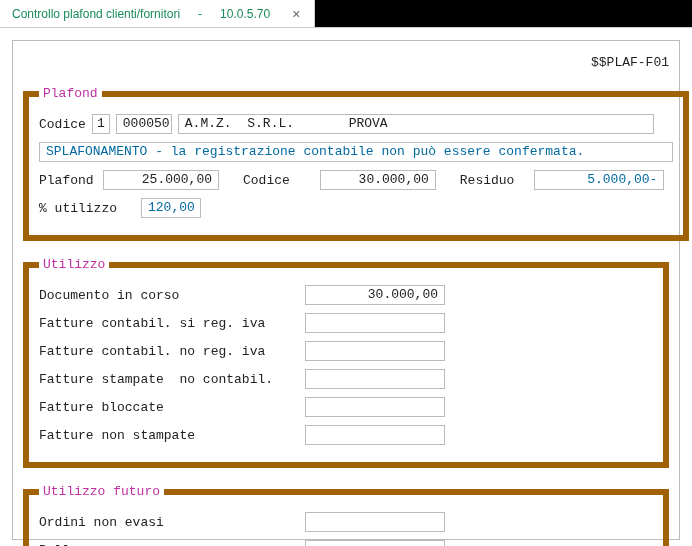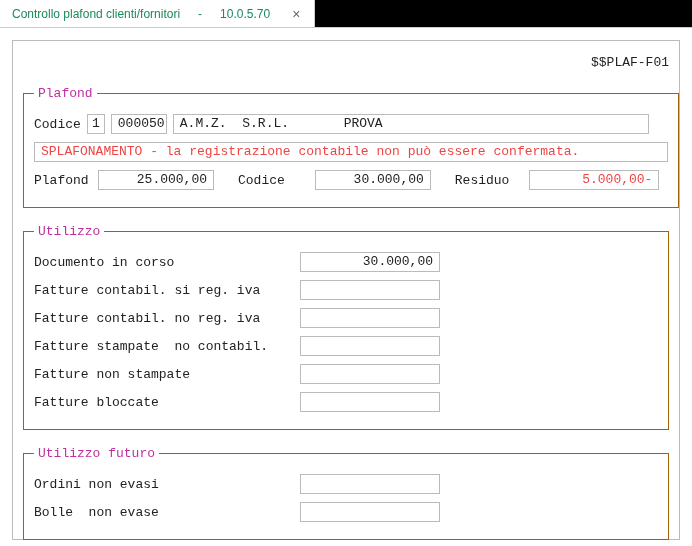--- a/index.html
+++ b/index.html
@@ -44,7 +44,7 @@
     text-align: right;
   }
   fieldset {
-    border: 1px solid #a16207;
+    border: 6px solid #a16207;
     margin: 16px 0 14px 0;
     padding: 12px 10px 10px 10px;
   }

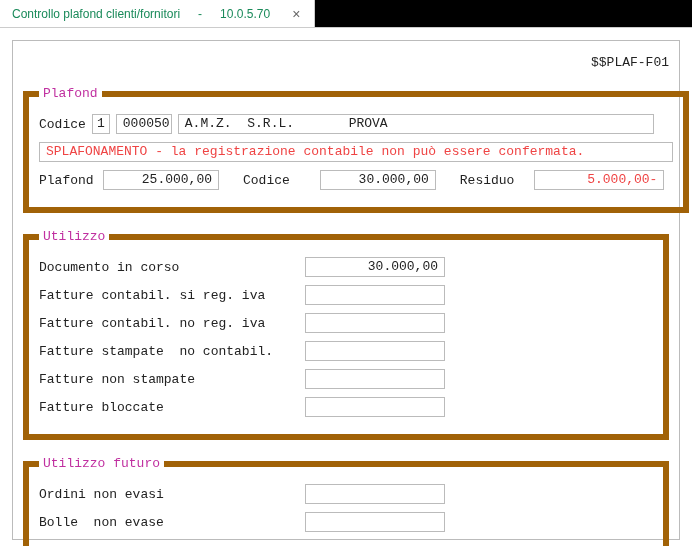--- a/index.html
+++ b/index.html
@@ -83,7 +83,7 @@
   .w-num-m { width: 130px; }
   .w-num-l { width: 140px; }
   .w-pct   { width: 60px; }
-  .red { color: #ef4444; }
+  .red { color: #0369a1; }
   .util-lbl { width: 260px; white-space: pre; }
 </style>
 </head>

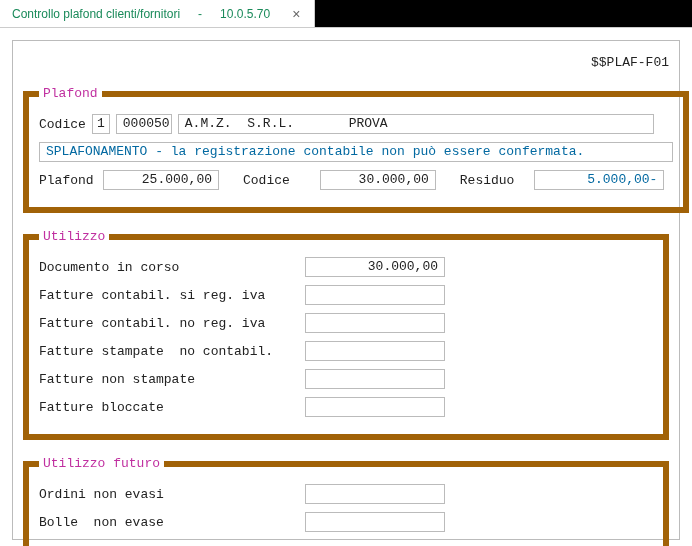--- a/index.html
+++ b/index.html
@@ -124,6 +124,10 @@
       <span class="field w-num-m red" style="margin-left:14px">5.000,00-</span>
     </div>
 
+    <div class="row">
+      <span class="lbl" style="width:96px">% utilizzo</span>
+      <span class="field w-pct red">120,00</span>
+    </div>
   </fieldset>
 
   <fieldset>

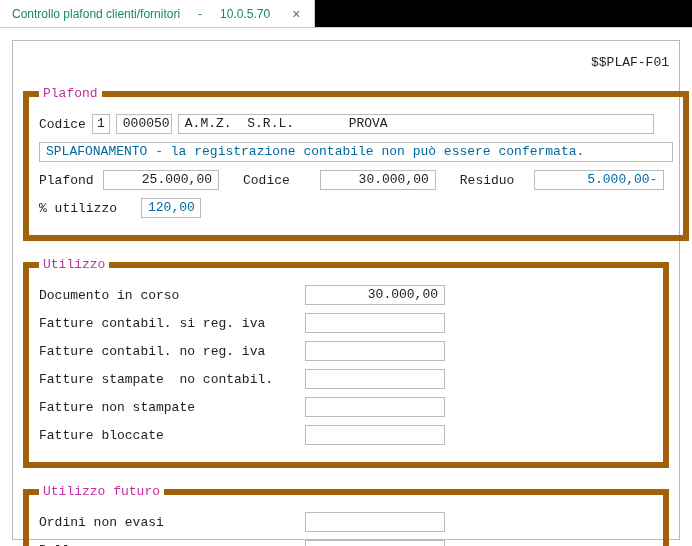--- a/index.html
+++ b/index.html
@@ -149,11 +149,11 @@
         <span class="field w-num-l"></span>
       </div>
     <div class="row">
-        <span class="lbl util-lbl">Fatture non stampate</span>
+        <span class="lbl util-lbl">Fatture bloccate</span>
         <span class="field w-num-l"></span>
       </div>
     <div class="row">
-        <span class="lbl util-lbl">Fatture bloccate</span>
+        <span class="lbl util-lbl">Fatture non stampate</span>
         <span class="field w-num-l"></span>
       </div>
   </fieldset>

